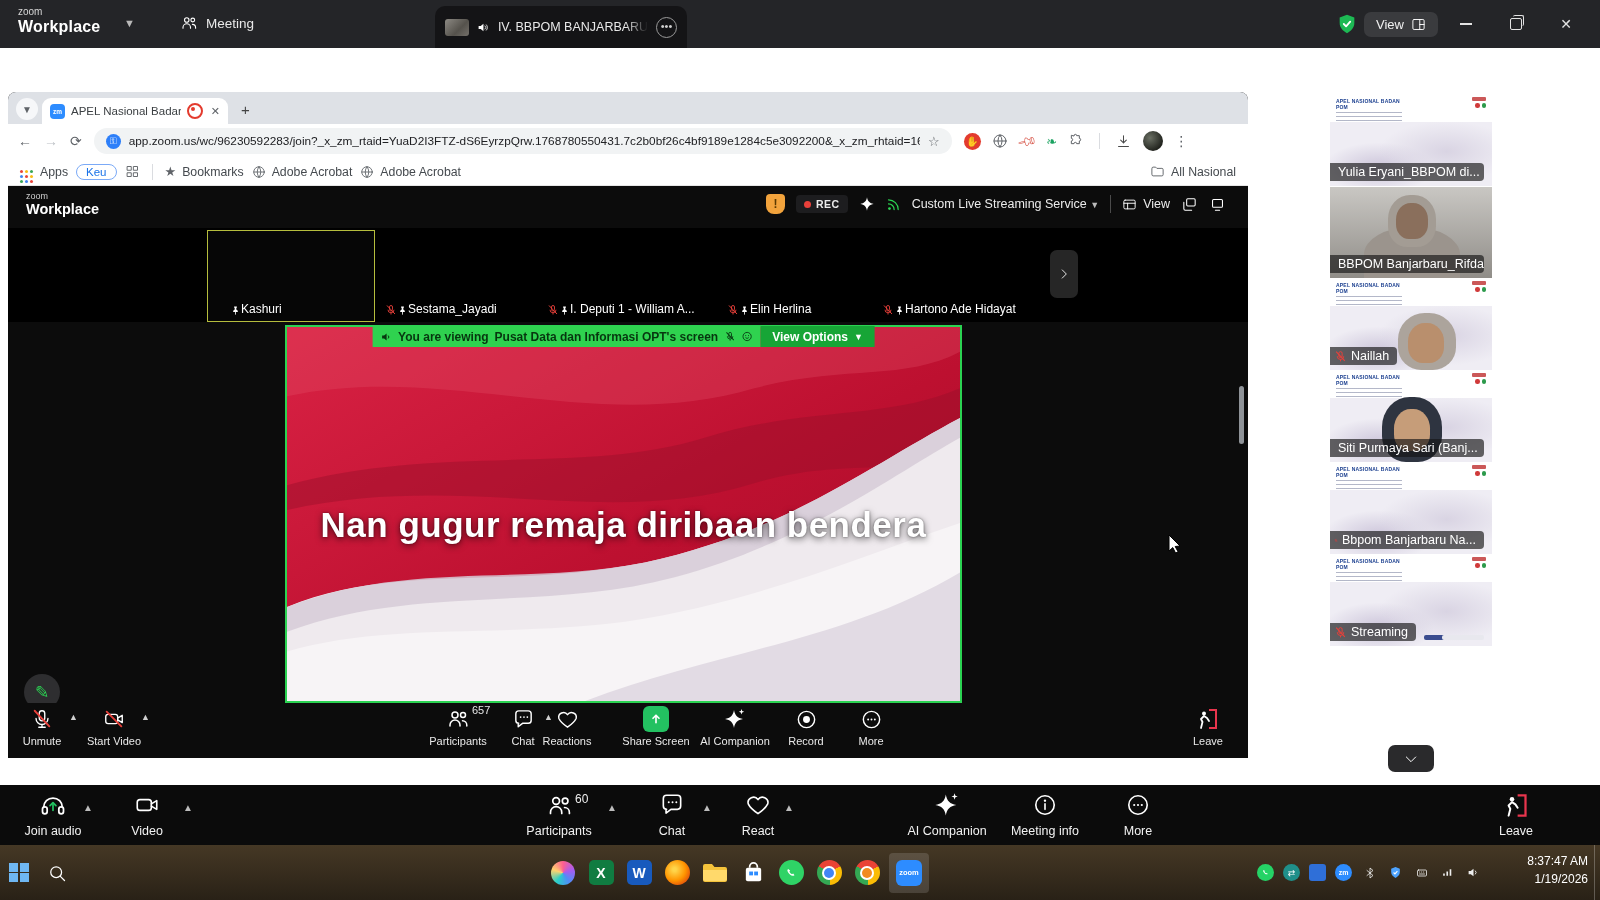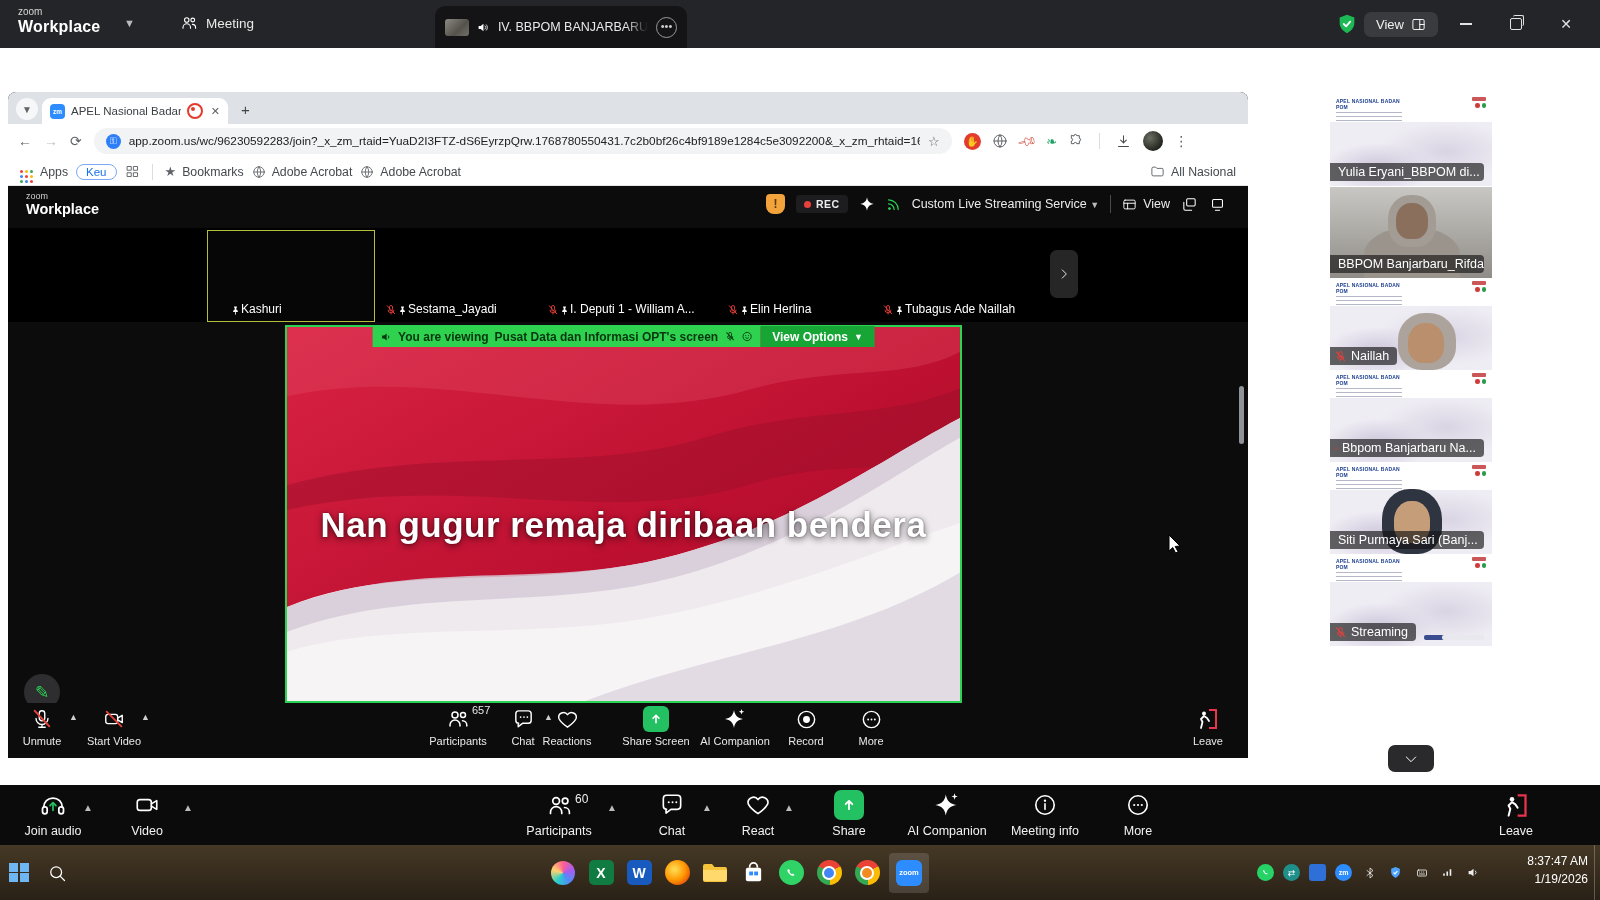--- a/index.html
+++ b/index.html
@@ -353,7 +353,7 @@
               <path d="M9 3h6v2.5l-1.2 1V10l3.2 2.4V15H7v-2.6L10.2 10V6.5L9 5.5z" fill="#fff"></path>
               <path d="M12 15v6" stroke="#fff" stroke-width="1.8"></path>
             </svg>
-          <span>Tubagus Ade Naillah</span>
+          <span>Hartono Ade Hidayat</span>
         </div>
         <div id="fs-chev">
           <svg class="ic" width="14" height="14" viewBox="0 0 24 24">

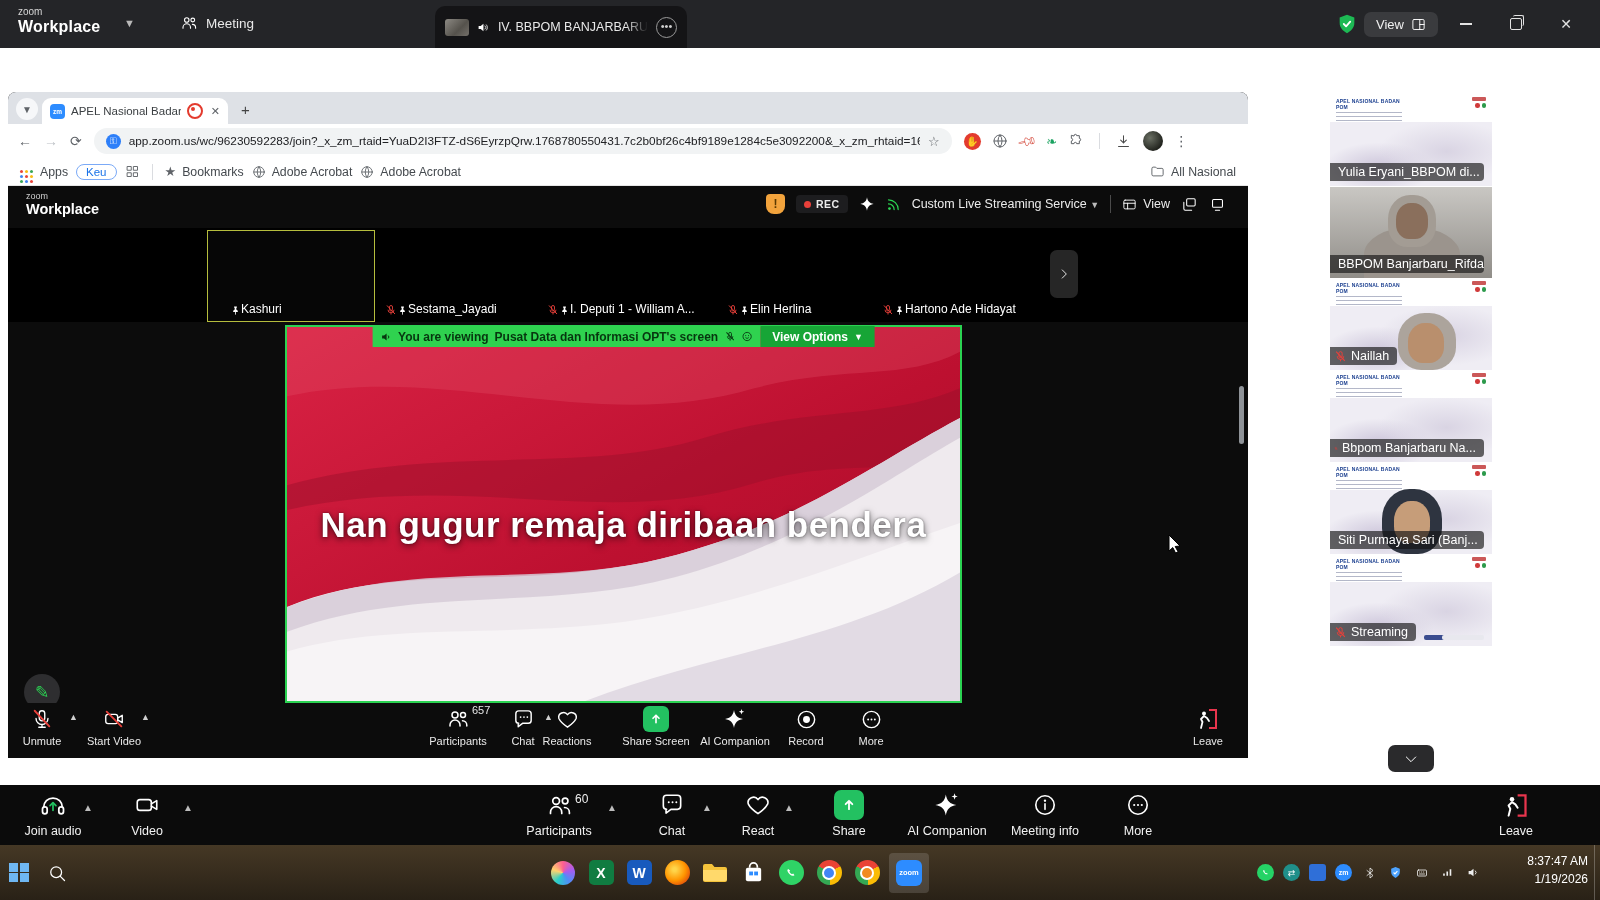--- a/index.html
+++ b/index.html
@@ -696,13 +696,15 @@
             <i style="background:#2c9a4b;"></i>
           </div>
       </div>
+      <div class="head" style="left:52px;top:26px;width:60px;height:65px;background:#2e3440;"></div>
+      <div class="head" style="left:64px;top:38px;width:36px;height:42px;background:#c69d79;"></div>
       <div class="npill">
         <svg width="13" height="13" viewBox="0 0 24 24">
             <rect x="9" y="3" width="6" height="11" rx="3" stroke="#e8403a" fill="none" stroke-width="1.8"></rect>
             <path d="M6 11.5a6 6 0 0 0 12 0M12 17.5V21" stroke="#e8403a" fill="none" stroke-width="1.8"></path>
             <line x1="4" y1="3" x2="20" y2="20" stroke="#e8403a" stroke-width="2"></line>
           </svg>
-        <span>Bbpom Banjarbaru Na...</span>
+        <span>Siti Purmaya Sari (Banj...</span>
       </div>
     </div>
     <div class="ptile">
@@ -715,15 +717,13 @@
             <i style="background:#2c9a4b;"></i>
           </div>
       </div>
-      <div class="head" style="left:52px;top:26px;width:60px;height:65px;background:#2e3440;"></div>
-      <div class="head" style="left:64px;top:38px;width:36px;height:42px;background:#c69d79;"></div>
       <div class="npill">
         <svg width="13" height="13" viewBox="0 0 24 24">
             <rect x="9" y="3" width="6" height="11" rx="3" stroke="#e8403a" fill="none" stroke-width="1.8"></rect>
             <path d="M6 11.5a6 6 0 0 0 12 0M12 17.5V21" stroke="#e8403a" fill="none" stroke-width="1.8"></path>
             <line x1="4" y1="3" x2="20" y2="20" stroke="#e8403a" stroke-width="2"></line>
           </svg>
-        <span>Siti Purmaya Sari (Banj...</span>
+        <span>Bbpom Banjarbaru Na...</span>
       </div>
     </div>
     <div class="ptile">

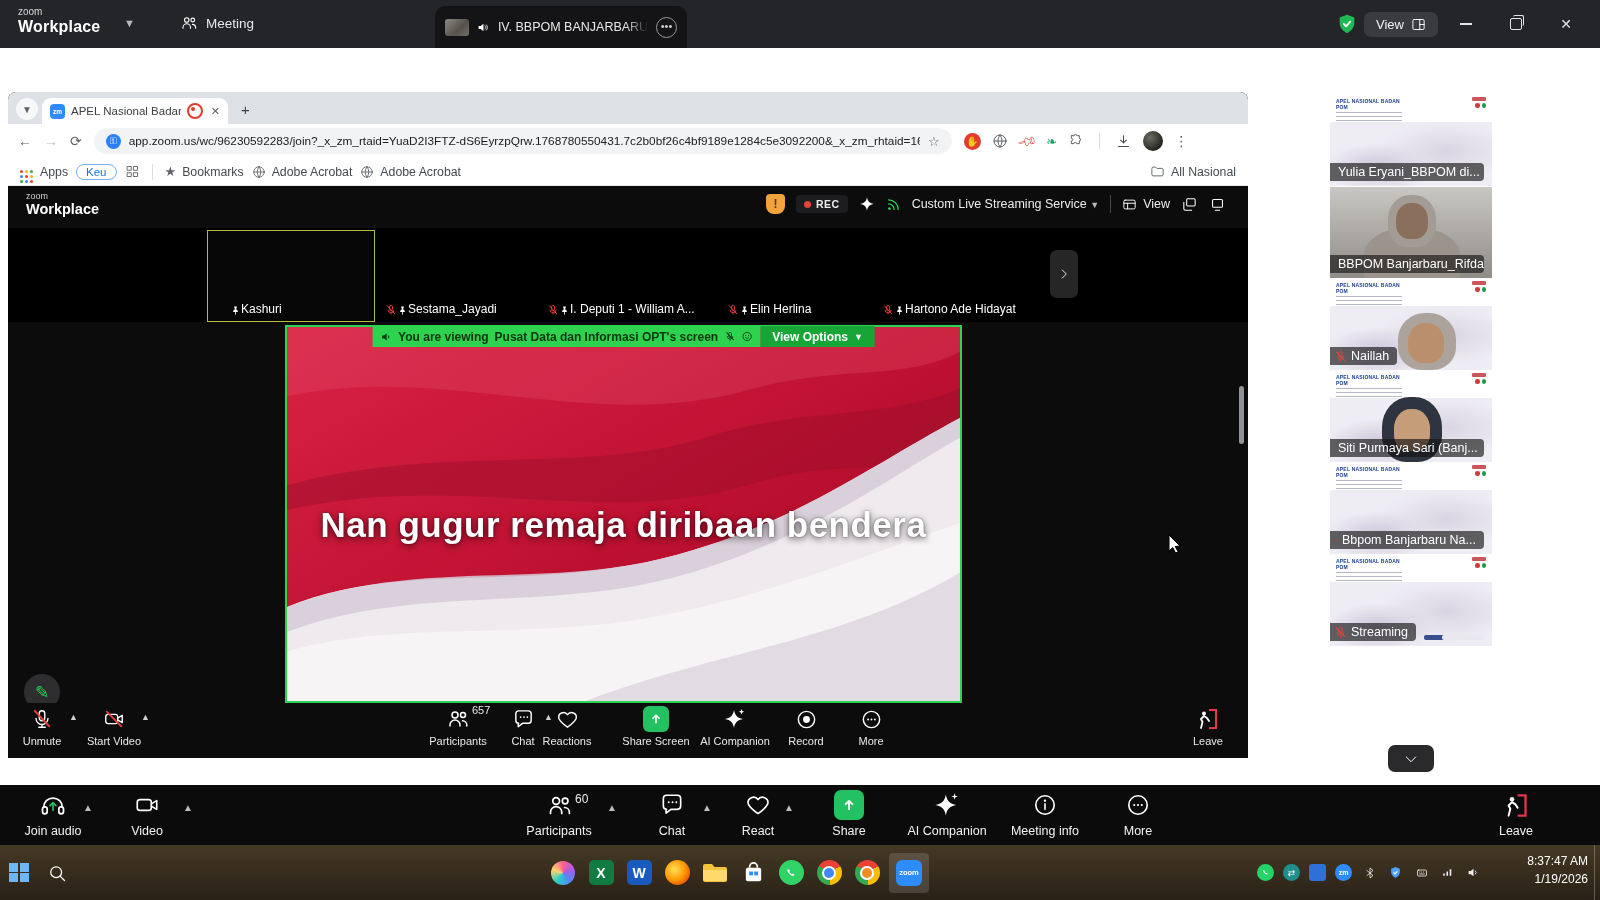--- a/index.html
+++ b/index.html
@@ -580,16 +580,6 @@
       <span class="ochev" style="right:24px;">▲</span>
       <div class="lab">React</div>
     </div>
-    <div class="oitem" style="left:789px;">
-      <div class="icw">
-          <span class="osharesq">
-            <svg class="ic" width="20" height="20" viewBox="0 0 24 24" style="stroke-width:2.2;">
-              <path d="M12 17V7M8 11l4-4 4 4"></path>
-            </svg>
-          </span>
-        </div>
-      <div class="lab">Share</div>
-    </div>
     <div class="oitem" style="left:887px;">
       <div class="icw">
           <svg width="28" height="28" viewBox="0 0 24 24">

